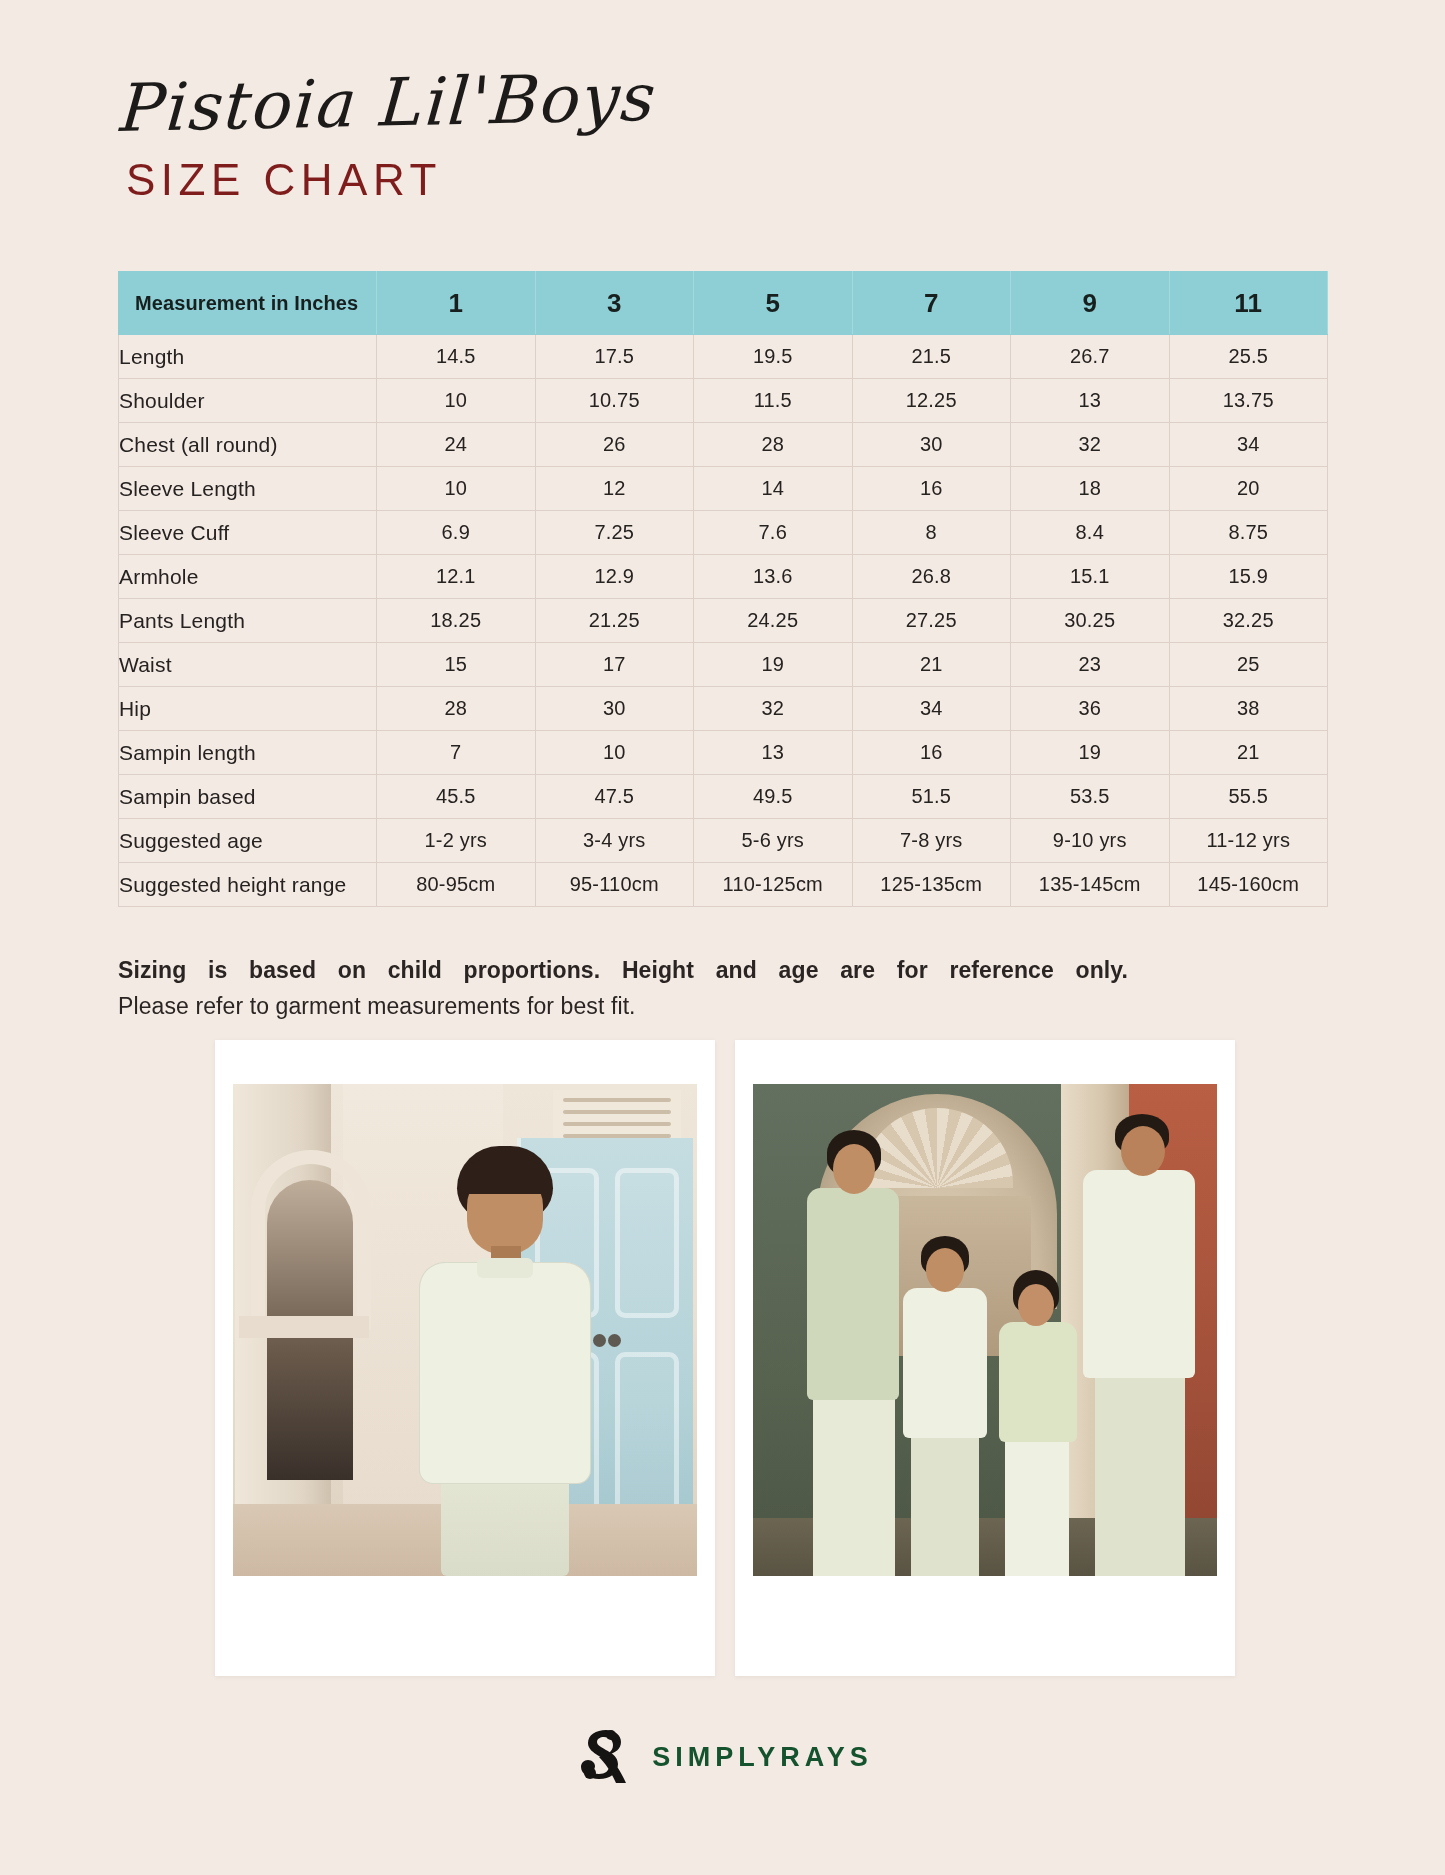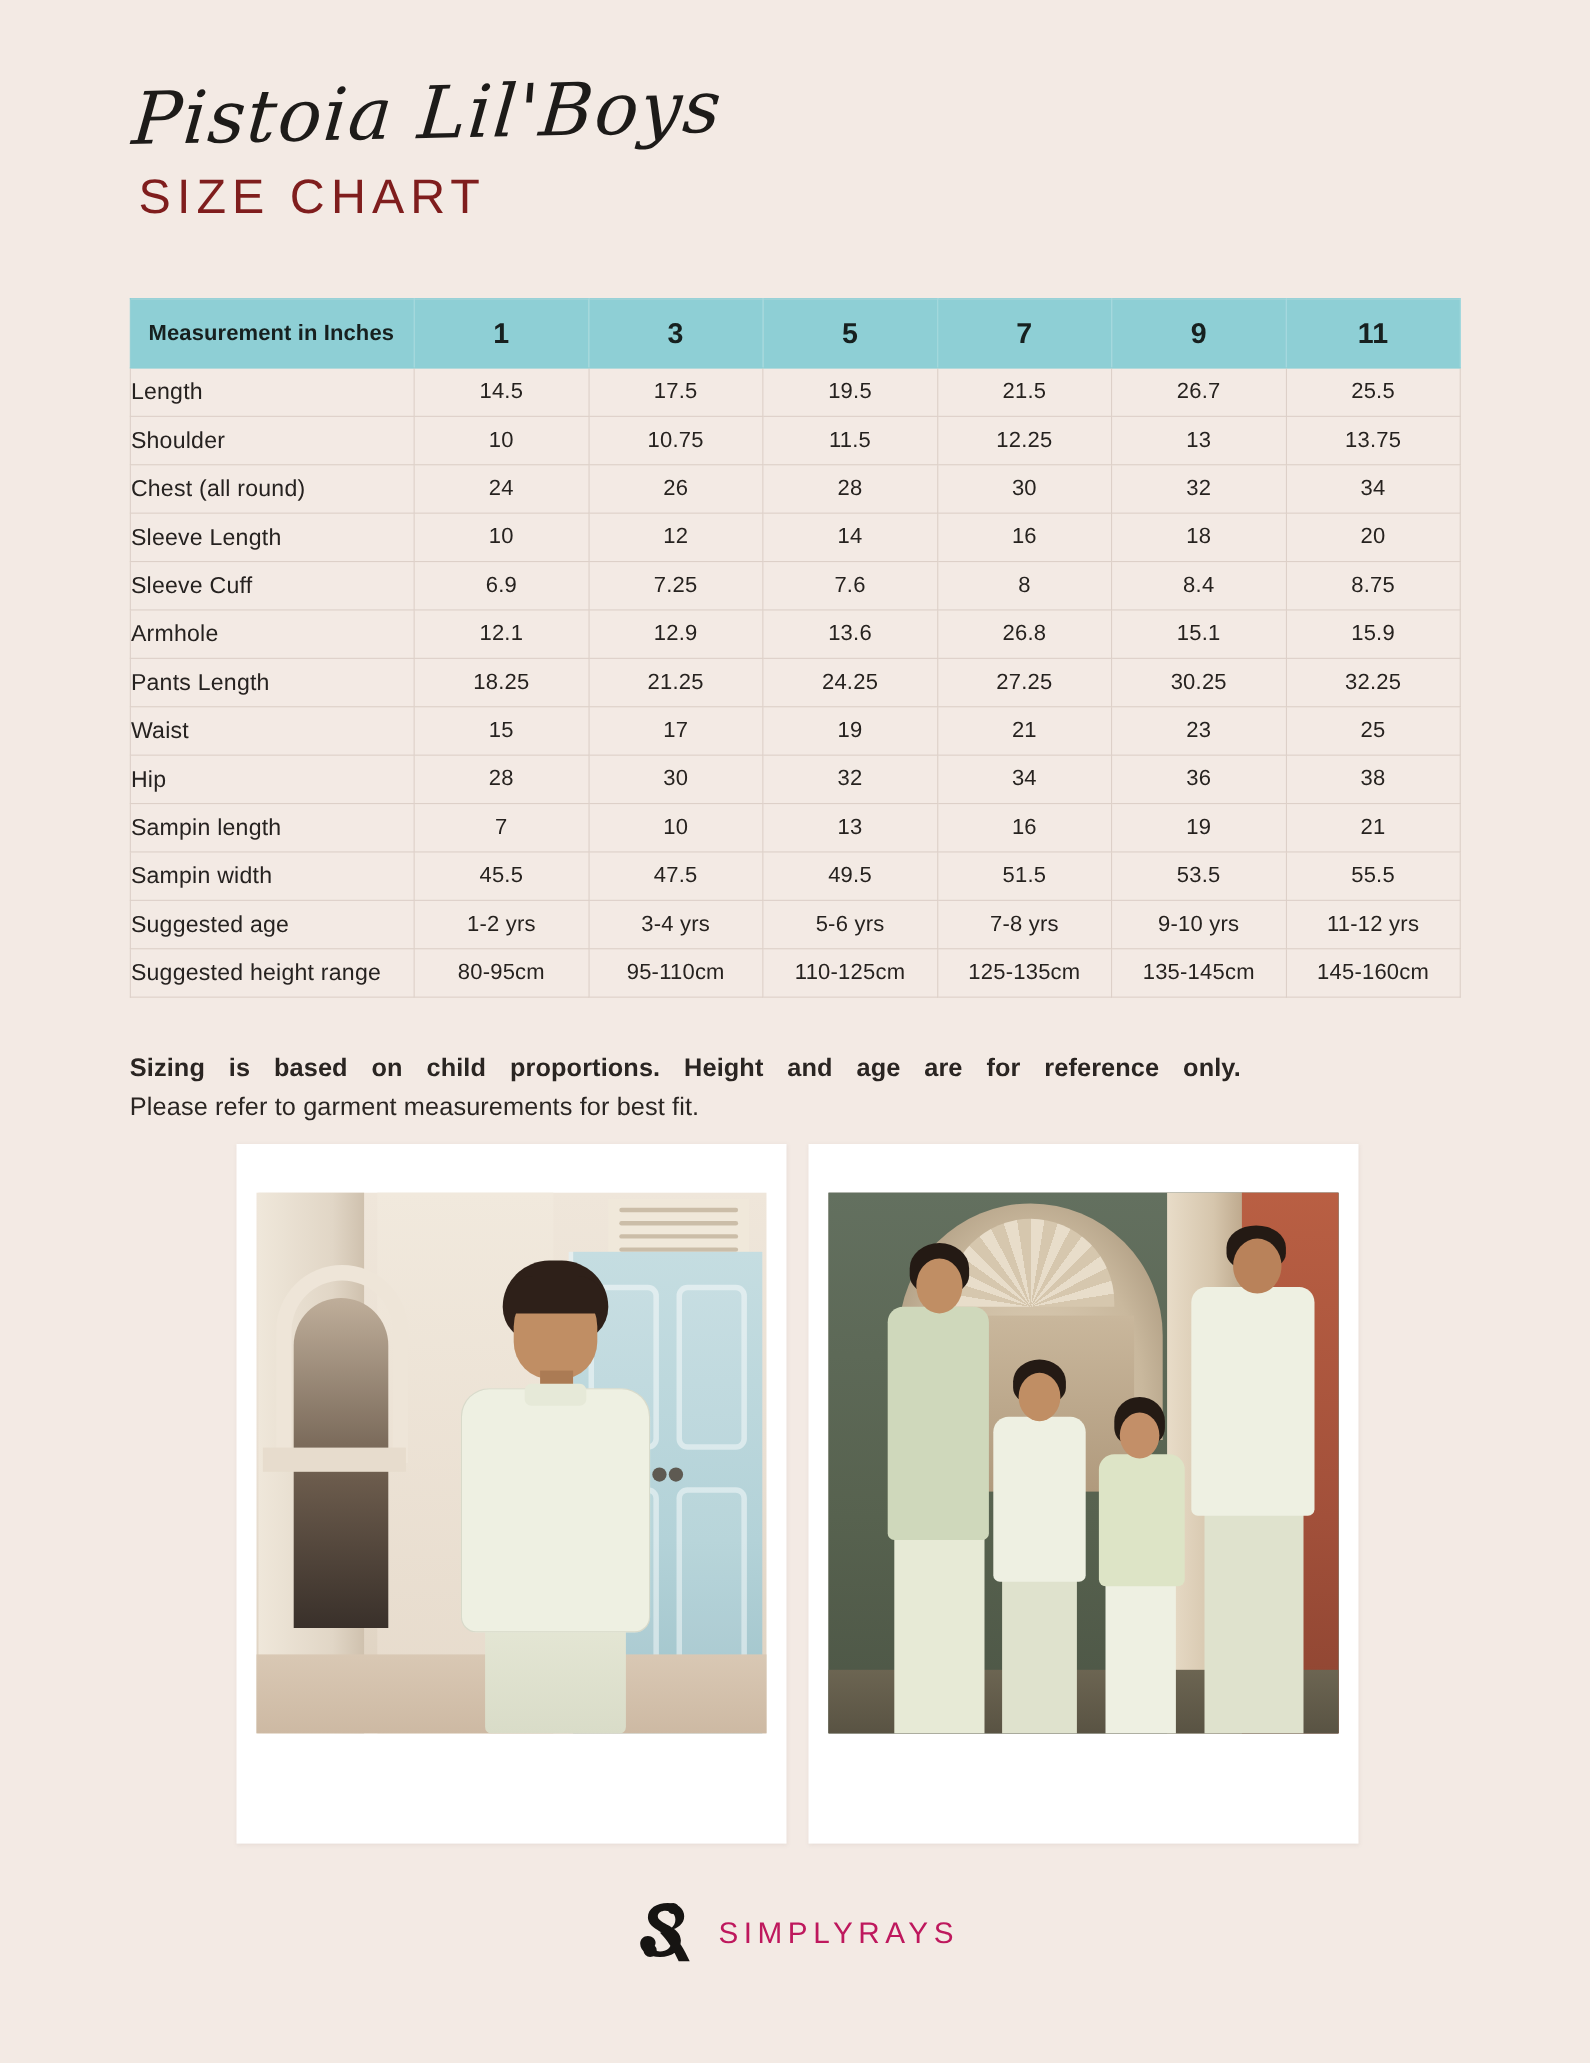--- a/index.html
+++ b/index.html
@@ -452,7 +452,7 @@
             <td>21</td>
           </tr>
           <tr>
-            <td class="row-label">Sampin width</td>
+            <td class="row-label">Sampin based</td>
             <td>45.5</td>
             <td>47.5</td>
             <td>49.5</td>

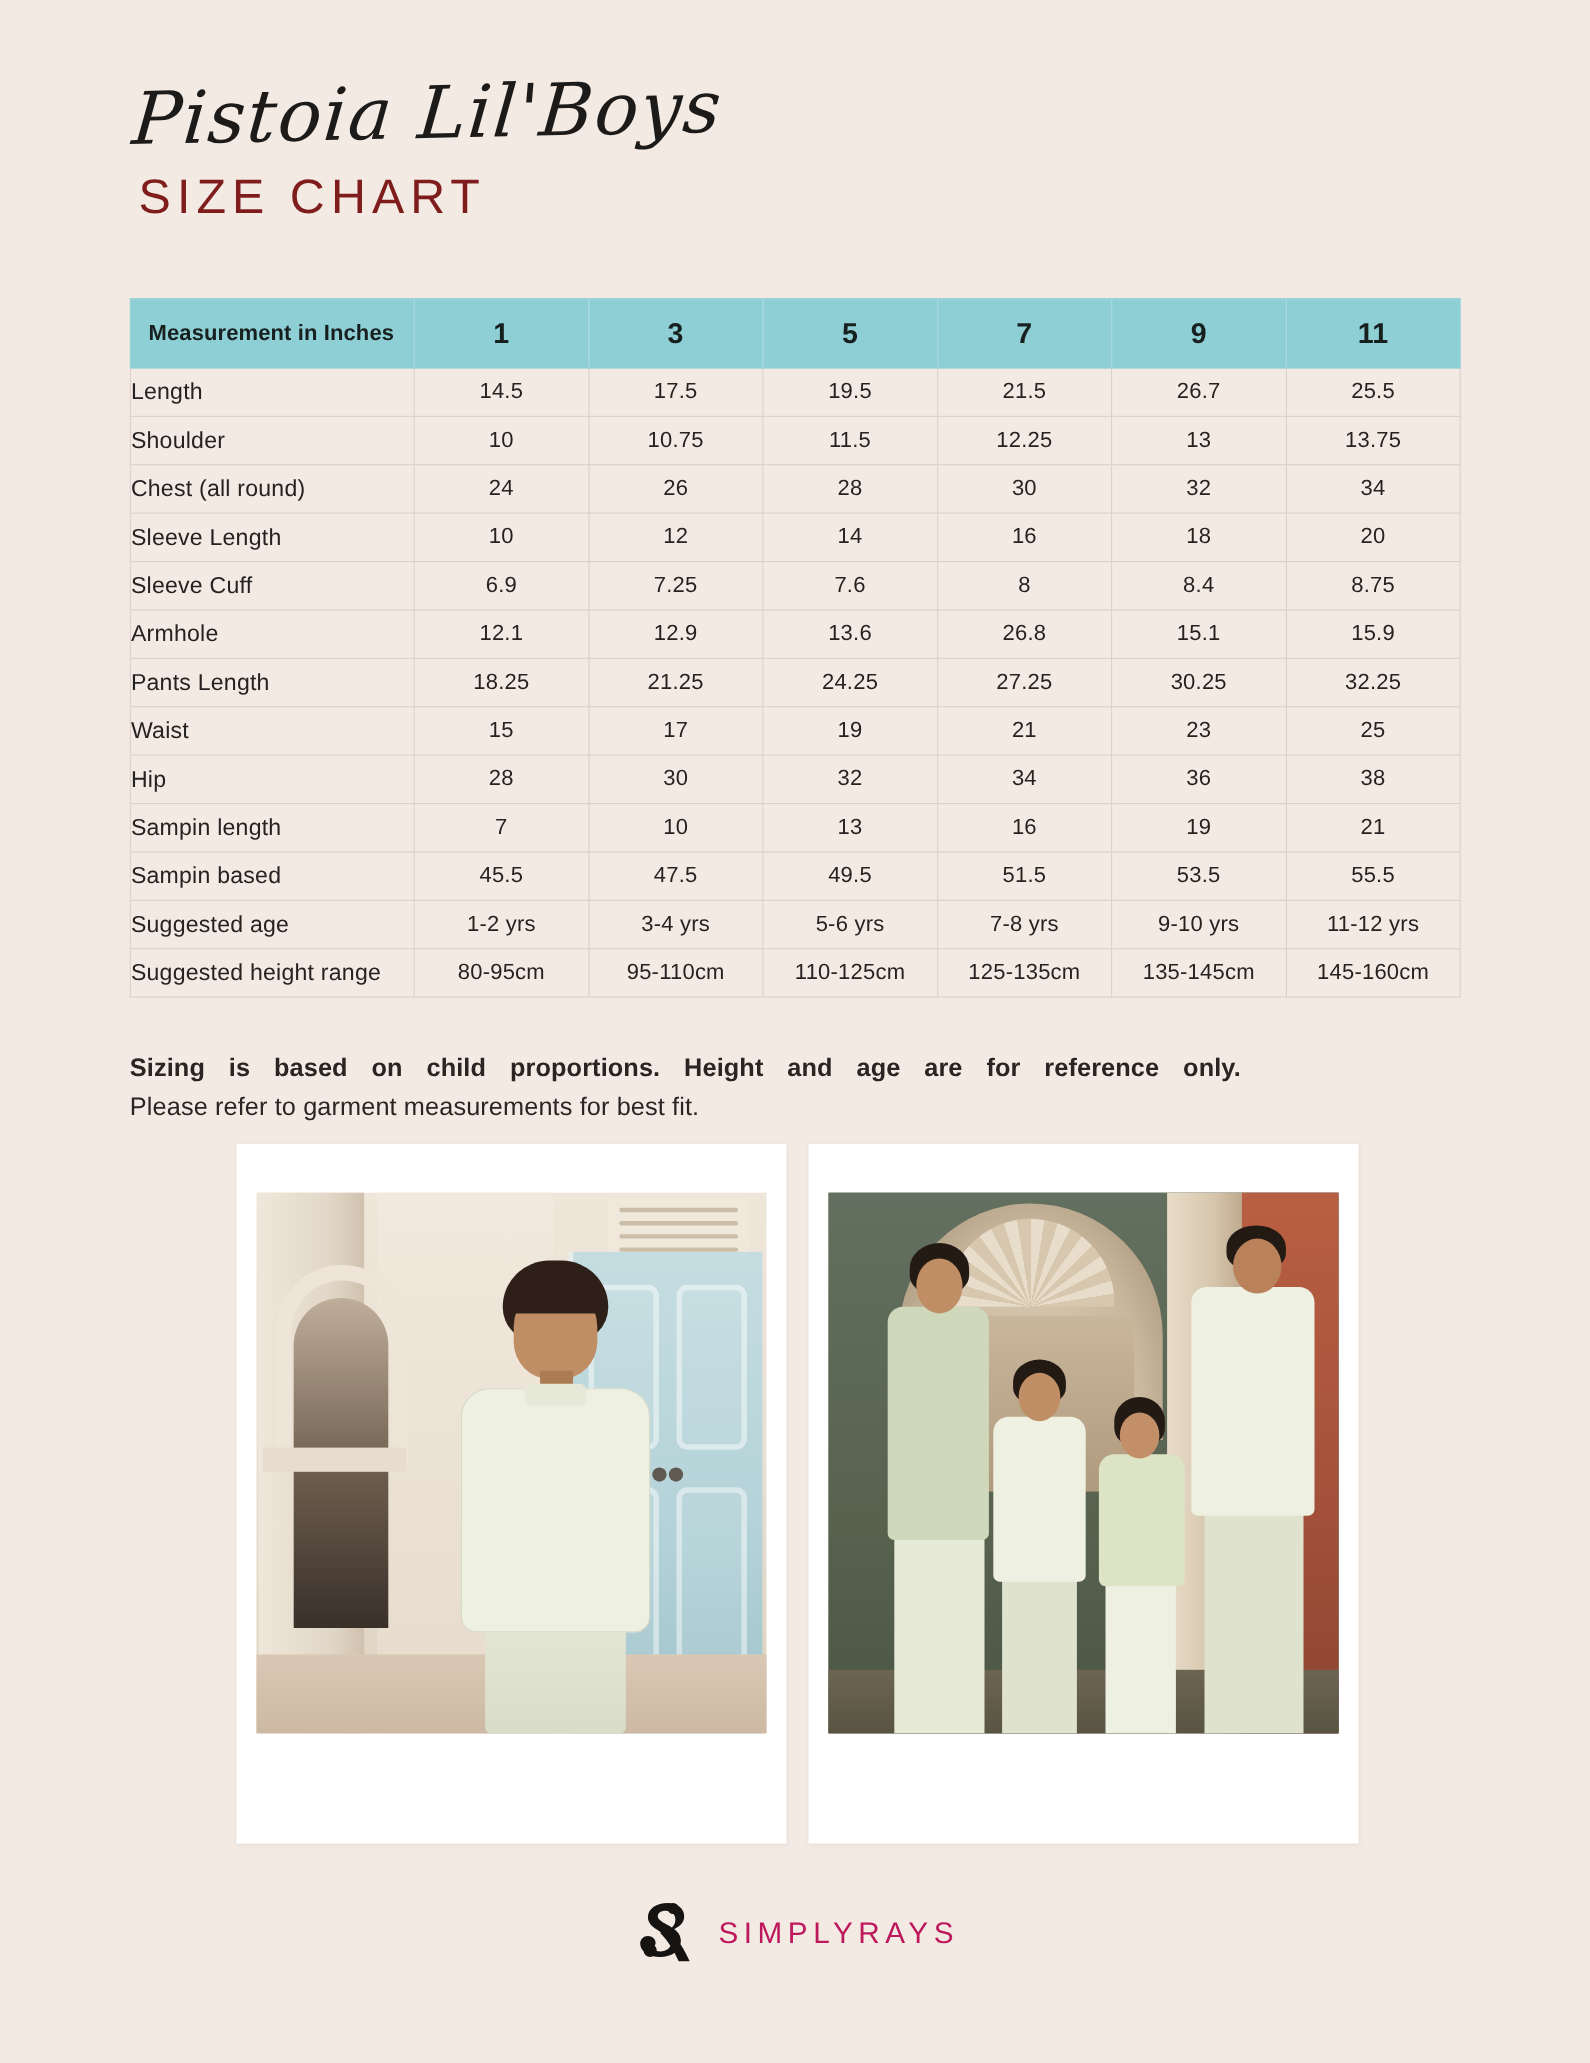--- a/index.html
+++ b/index.html
@@ -322,10 +322,10 @@
   }
   .logo-word {
     font-family: "Liberation Sans", sans-serif;
-    font-weight: 400;
+    font-weight: 700;
     font-size: 27px;
     letter-spacing: 5px;
-    color: #be185d;
+    color: #14532d;
   }
 </style>
 </head>

